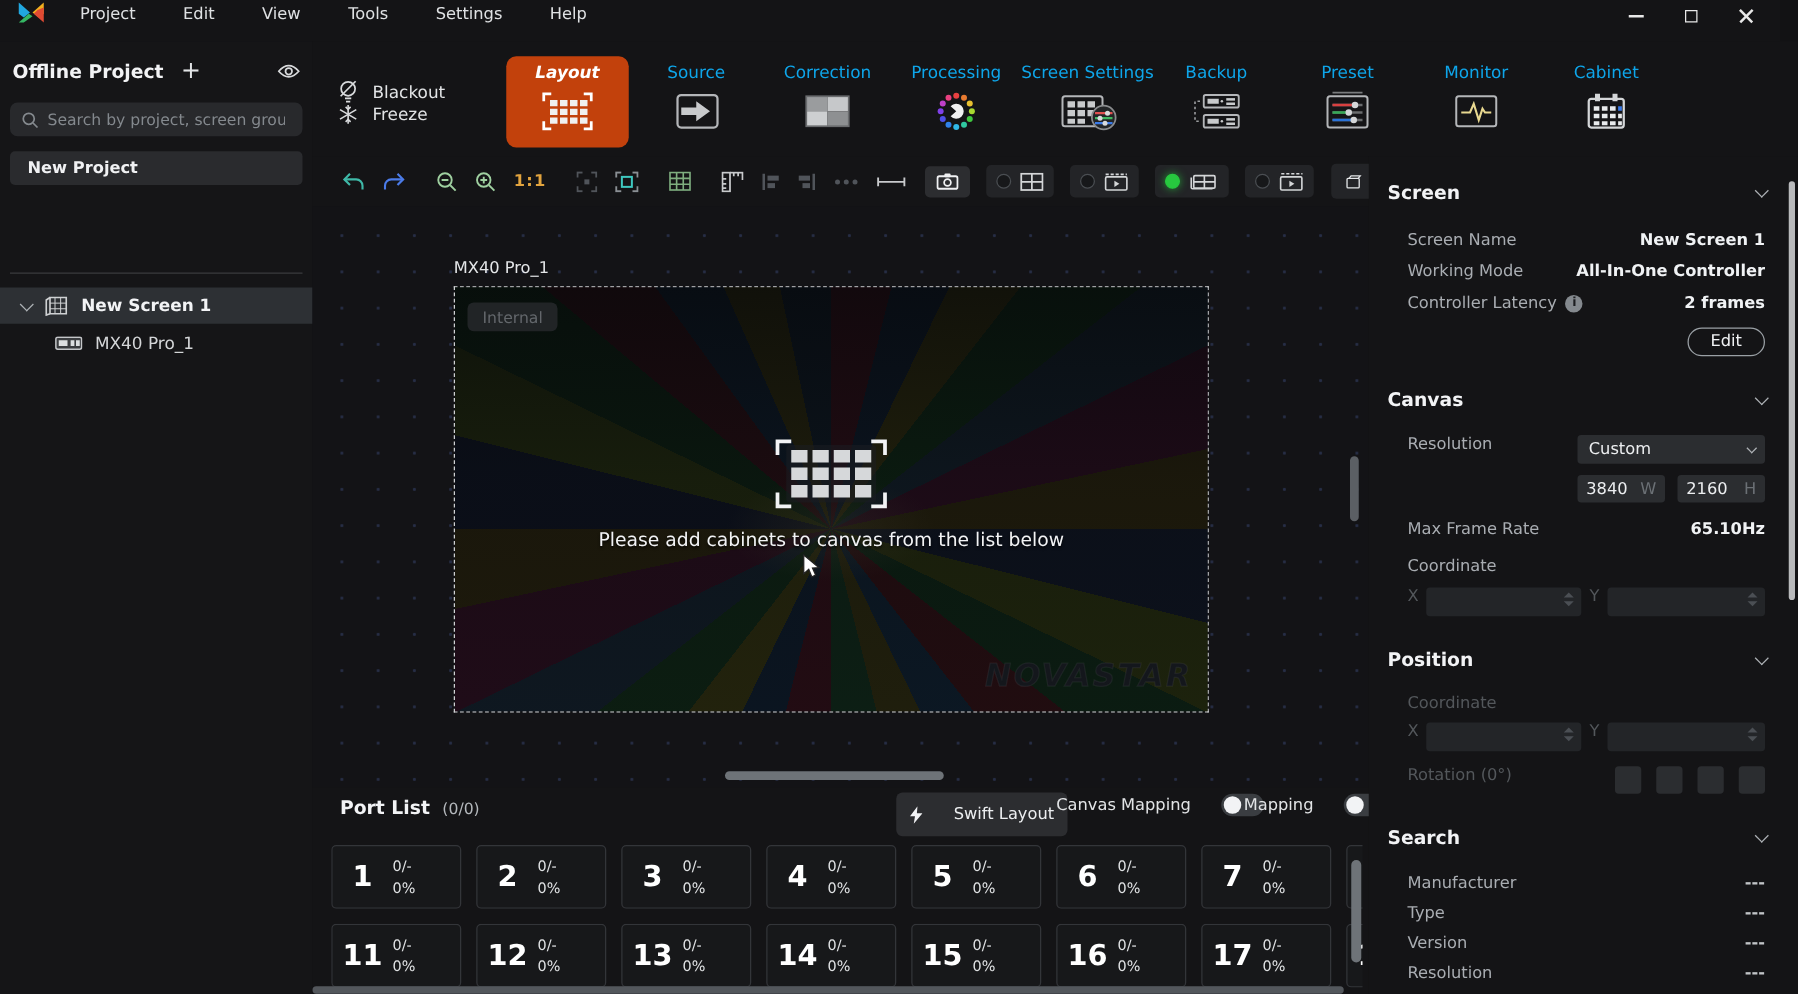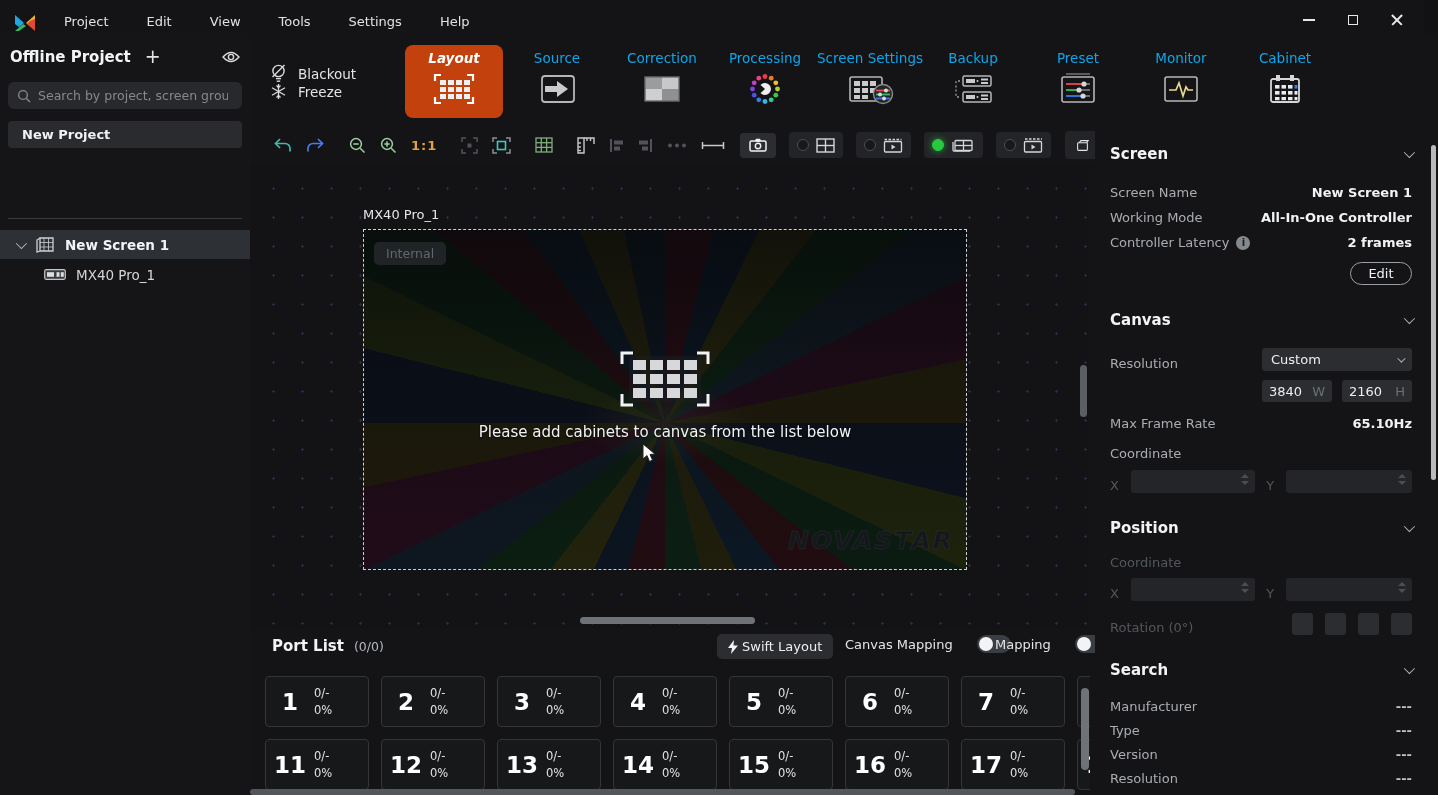--- a/index.html
+++ b/index.html
@@ -9,7 +9,7 @@
 
   
   #titlebar { position:absolute; left:0; top:0; width:1424px; height:33px; background:#141416;
-    display:flex; align-items:flex-end; }
+    display:flex; align-items:flex-start; }
   #logo { margin-left:14px; }
   .menu-item { font-size:13px; color:#dfe1e3; padding:4px 10px; margin-left:18px; cursor:default; }
   #win-controls { margin-left:auto; display:flex; align-items:center; gap:14px; padding-right:12px; }

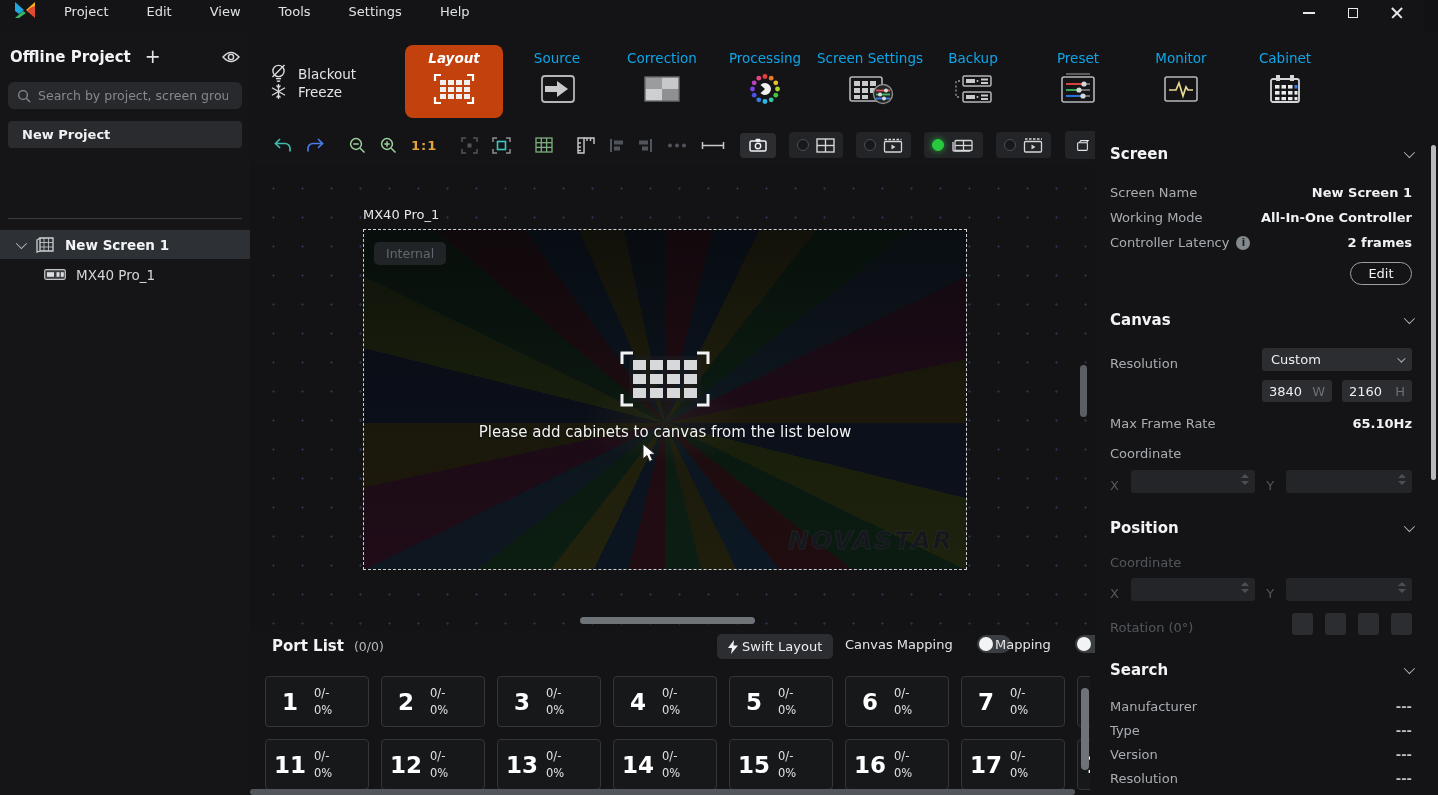--- a/index.html
+++ b/index.html
@@ -130,7 +130,7 @@
     padding:0 26px 0 15px; }
   .section-header { display:flex; align-items:center; justify-content:space-between; }
   .section-title { font-size:15px; font-weight:700; color:#f2f3f5; }
-  .kv-row { display:flex; align-items:flex-end; justify-content:space-between; font-size:13px; }
+  .kv-row { display:flex; align-items:flex-start; justify-content:space-between; font-size:13px;margin-left:16px; }
   .kv-label { color:#a9adb2; display:flex; align-items:center; gap:7px; }
   .kv-value { color:#f0f2f4; font-weight:600; }
   .kv-dim { color:#c0c3c6; }

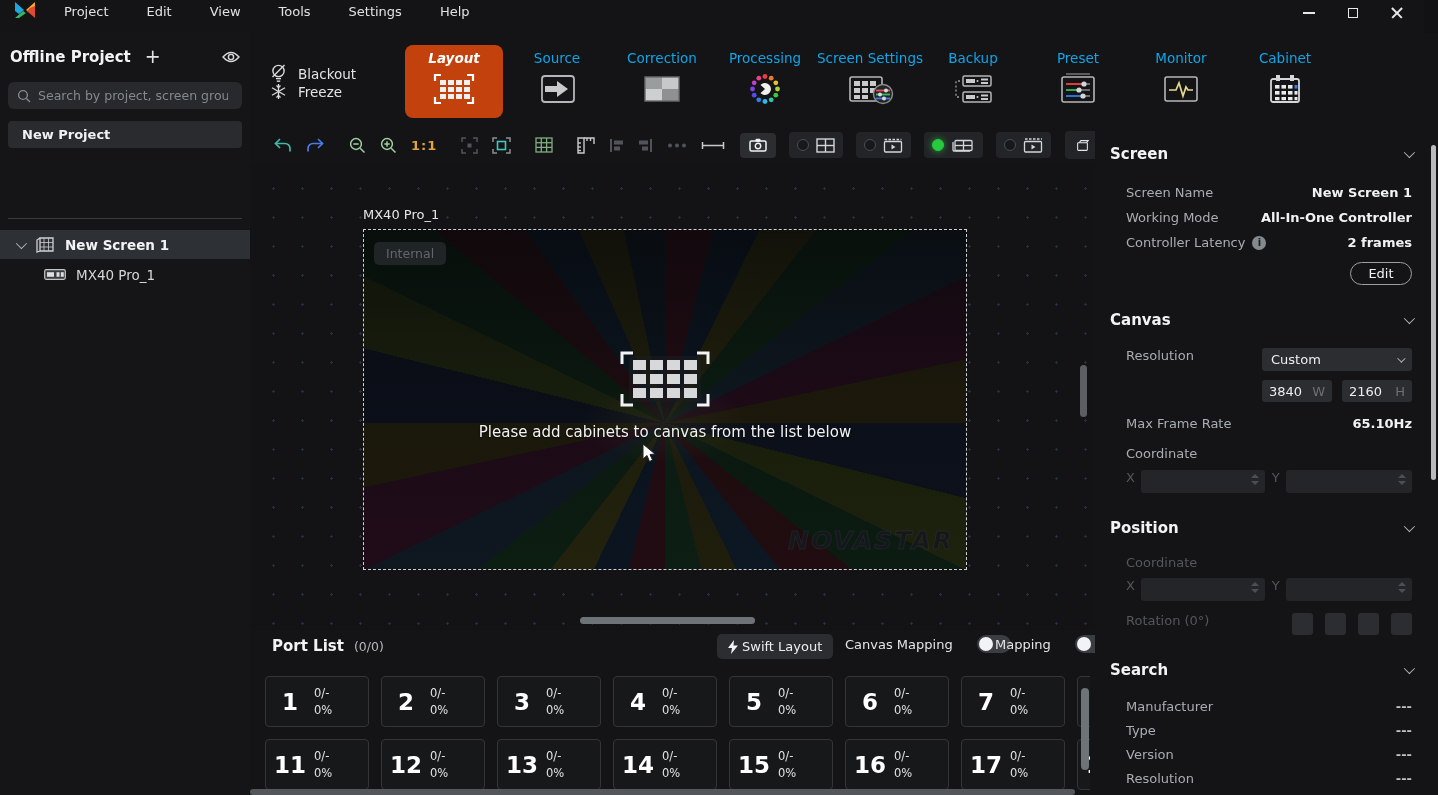--- a/index.html
+++ b/index.html
@@ -109,8 +109,8 @@
   #portlist-header { position:absolute; left:22px; top:7px; display:flex; align-items:baseline; gap:10px; }
   #portlist-title { font-size:15px; font-weight:700; color:#f2f3f5; }
   #portlist-count { font-size:12.5px; color:#b4b8bc; }
-  #swift-layout-btn { position:absolute; left:467px; top:4px; height:25px; background:#2c2d30; border-radius:5px;
-    display:flex; align-items:center; gap:4px; padding:0 11px; font-size:13px; color:#eceef0; }
+  #swift-layout-btn { position:absolute; left:467px; top:4px; height:35px; background:#2c2d30; border-radius:5px;
+    display:flex; align-items:center; gap:25px; padding:0 11px; font-size:13px; color:#eceef0; }
   .map-toggle-group { position:absolute; top:5px; display:flex; align-items:center; gap:24px;
     font-size:13px; color:#e2e4e6; }
   #canvas-mapping-group { left:595px; } #mapping-group { left:745px; }

